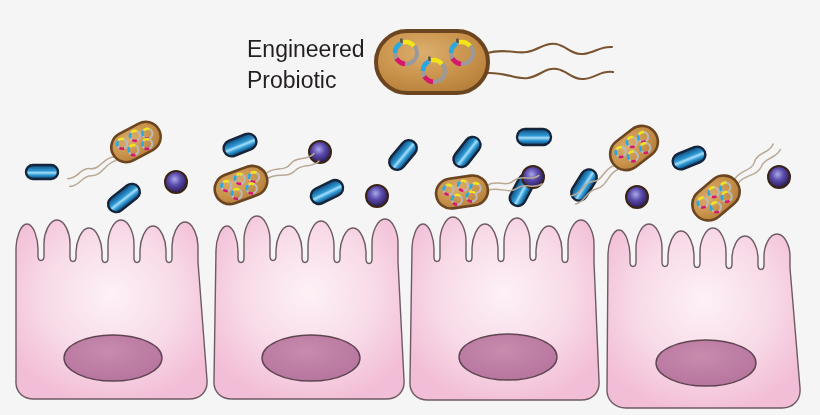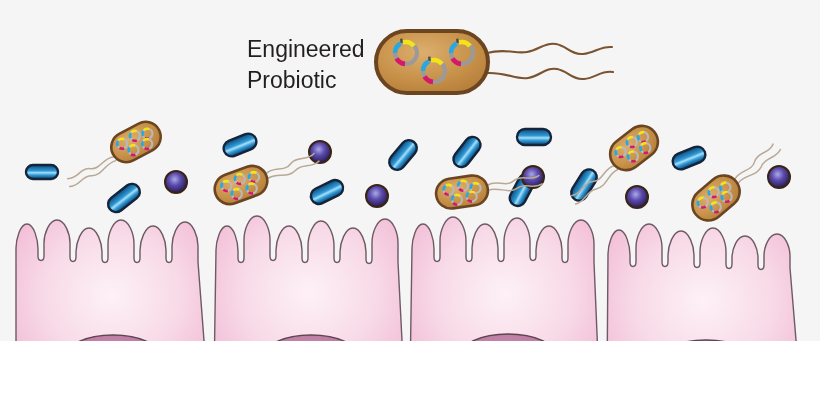--- a/index.html
+++ b/index.html
@@ -10,7 +10,7 @@
   #scene {
     position: relative;
     width: 820px;
-    height: 341px;
+    height: 415px;
     background: #f5f5f5;
     overflow: hidden;
     font-family: "Liberation Sans", sans-serif;

